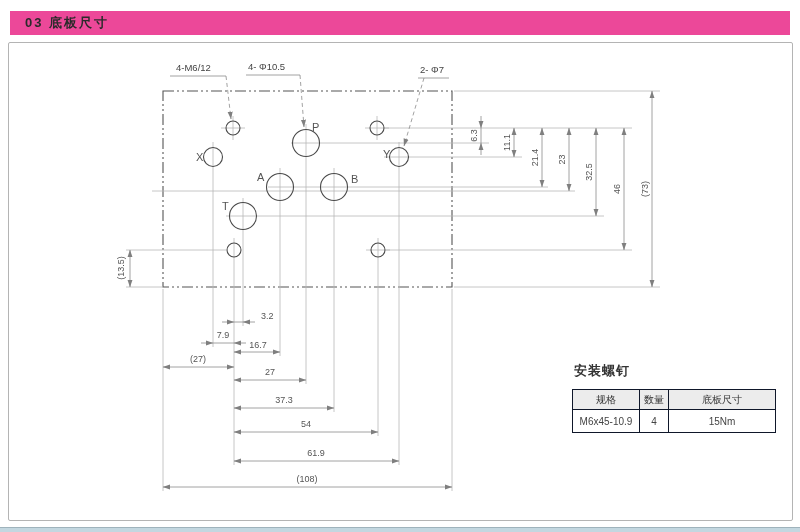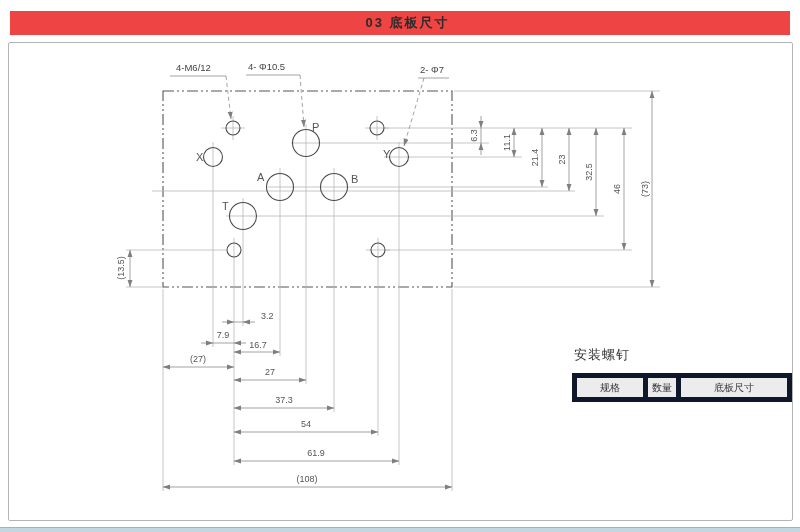--- a/index.html
+++ b/index.html
@@ -35,7 +35,7 @@
 </head>
 <body>
 
-<div class="header-bar" style="background: #ef4444; justify-content: center;">
+<div class="header-bar" style="background: #ec4899;">
   <span>03 底板尺寸</span>
 </div>
 

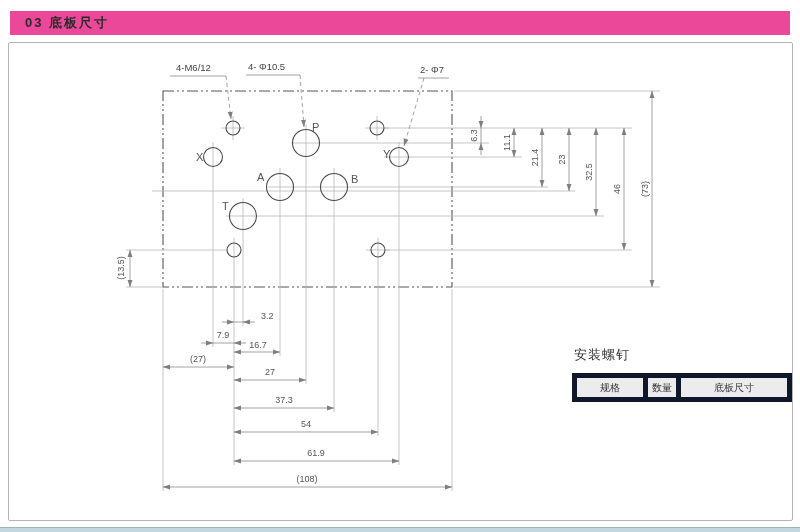--- a/index.html
+++ b/index.html
@@ -22,7 +22,7 @@
   }
   svg.drawing{position:absolute;left:0;top:0;pointer-events:none;}
   .screw-block{position:absolute;left:572px;top:346px;width:202px;}
-  .screw-title{font-size:13px;font-weight:normal;color:#333;letter-spacing:1px;margin:0 0 9px 2px;}
+  .screw-title{font-size:13px;font-weight:bold;color:#333;letter-spacing:1px;margin:16px 0 9px 2px;}
   table.screw{border-collapse:collapse;table-layout:fixed;width:200px;}
   table.screw td{
     border:5px solid #0f172a;text-align:center;vertical-align:middle;

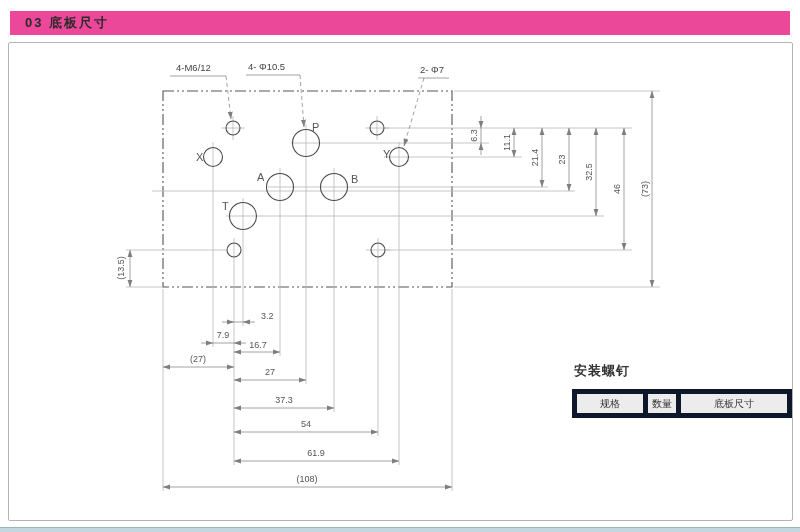--- a/index.html
+++ b/index.html
@@ -25,7 +25,7 @@
   .screw-title{font-size:13px;font-weight:bold;color:#333;letter-spacing:1px;margin:16px 0 9px 2px;}
   table.screw{border-collapse:collapse;table-layout:fixed;width:200px;}
   table.screw td{
-    border:5px solid #0f172a;text-align:center;vertical-align:middle;
+    border:1px solid #0f172a;text-align:center;vertical-align:middle;
     font-size:10px;color:#444;height:20px;padding:0;
   }
   table.screw tr.hdr td{background:#ececec;color:#333;height:19px;}

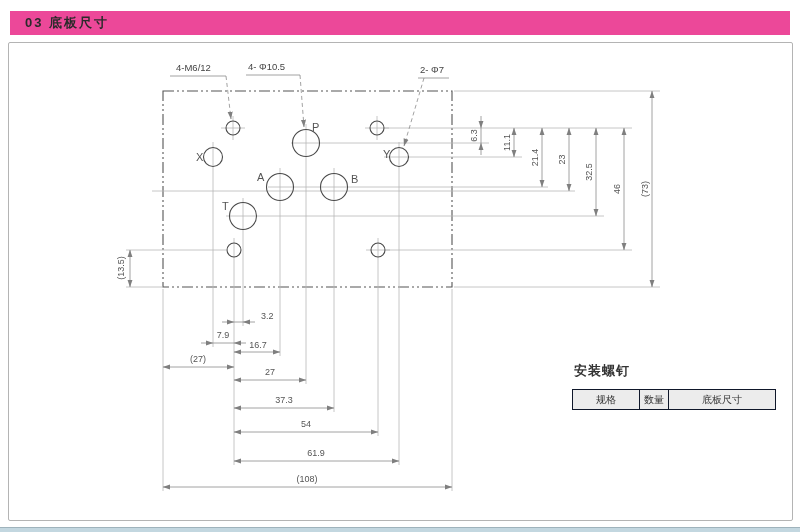--- a/index.html
+++ b/index.html
@@ -150,6 +150,11 @@
       <td class="c2">数量</td>
       <td class="c3">底板尺寸</td>
     </tr>
+    <tr class="val">
+      <td>M6x45-10.9</td>
+      <td>4</td>
+      <td>15Nm</td>
+    </tr>
   </tbody>
     </table>
 </div>

